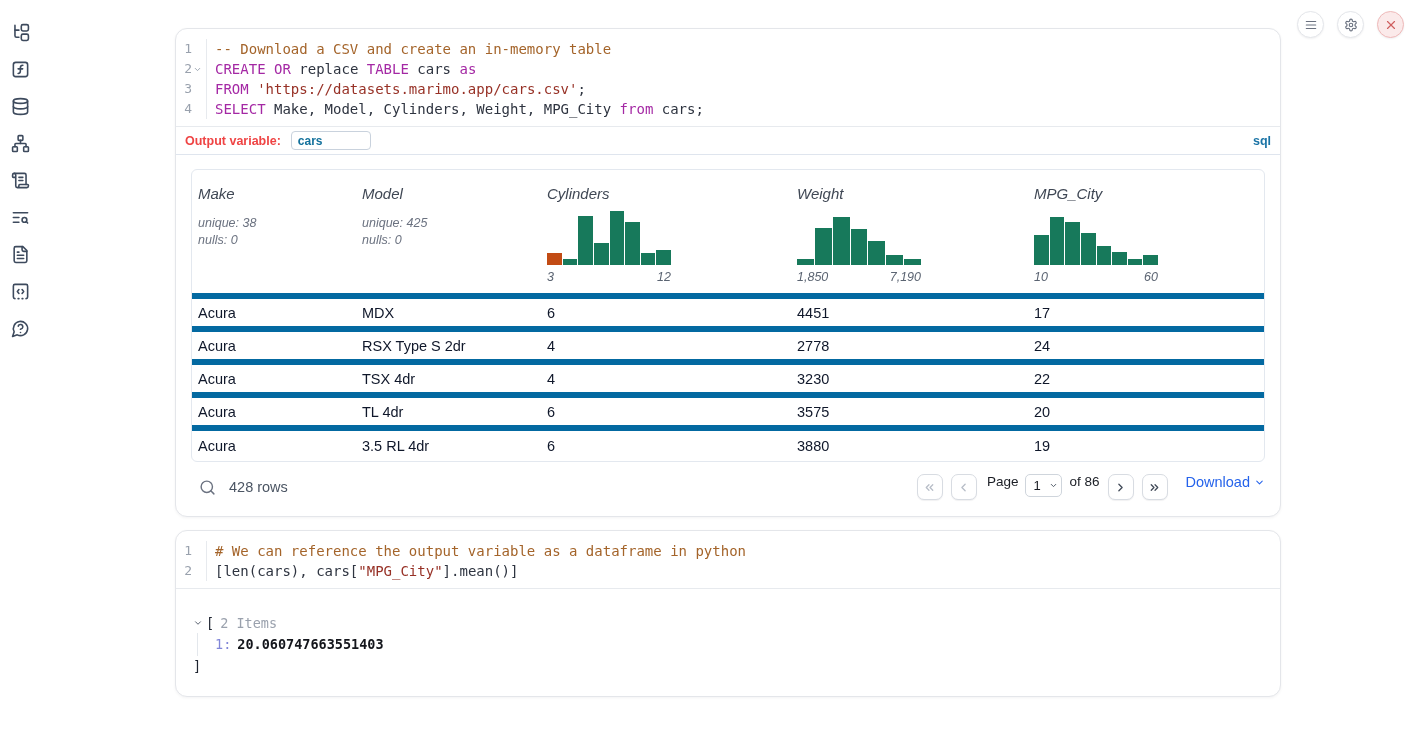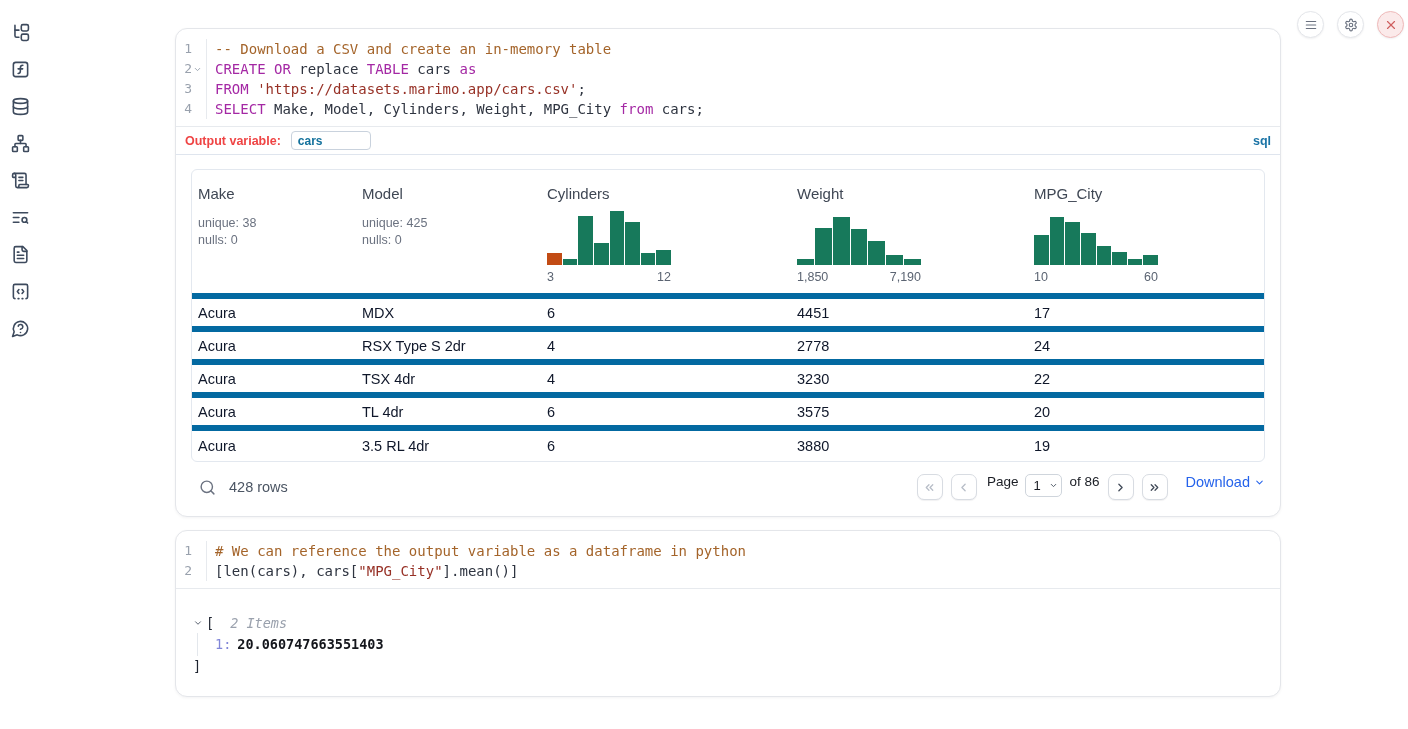--- a/index.html
+++ b/index.html
@@ -54,7 +54,7 @@
   
   .table-outer { margin:14px 15px 0; border:1px solid #e3e8ef; border-radius:6px; overflow:hidden; }
   table { width:100%; border-collapse:collapse; table-layout:fixed; }
-  thead th { vertical-align:top; text-align:left; padding:14px 6px 8px; border-bottom:4px solid #14532d; font-weight:normal; }
+  thead th { vertical-align:top; text-align:left; padding:14px 6px 8px; border-bottom:4px solid #14532d; font-weight:normal;font-style:italic; }
   .col-title { color:#3f4754; font-size:15px; line-height:19px; }
   .col-stats { margin-top:12px; color:#6b7280; font-size:12.5px; line-height:17px; }
   .hist { width:124px; margin-top:8px; }

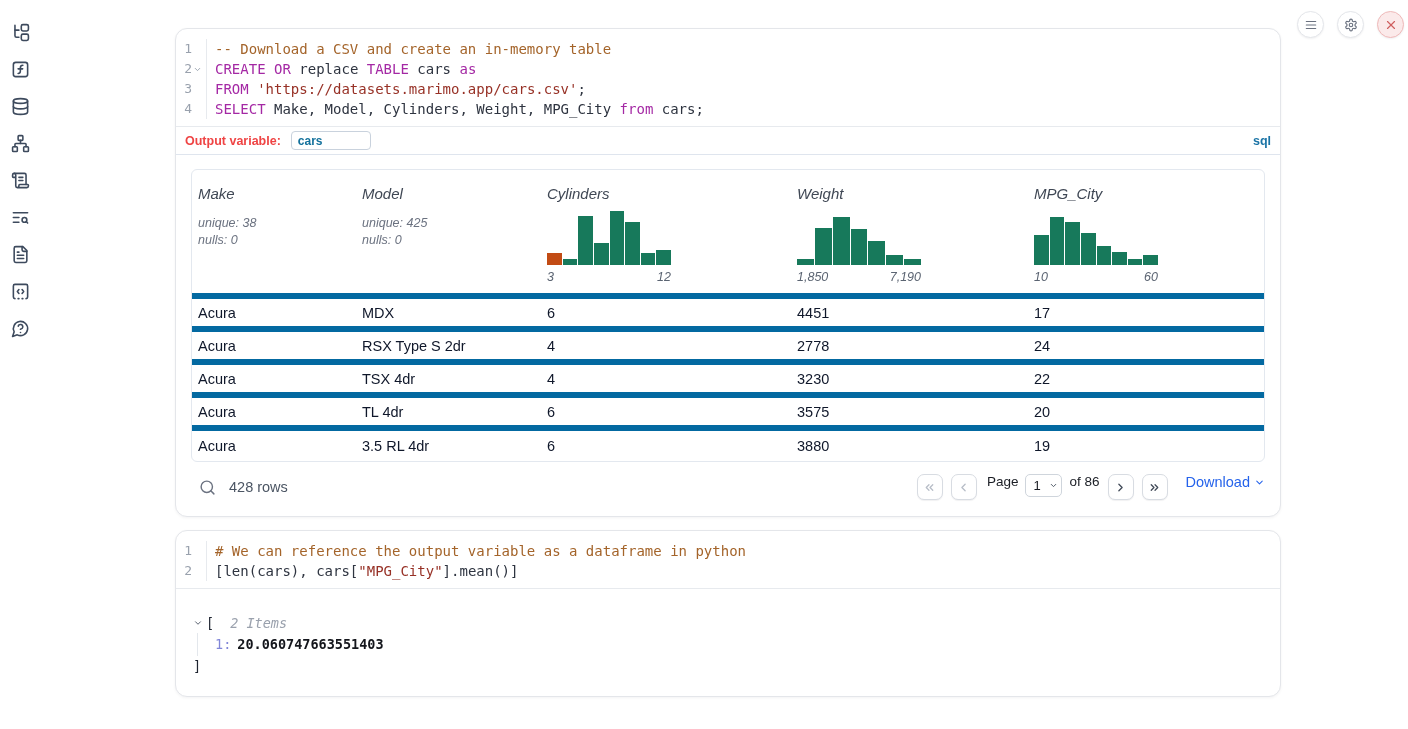--- a/index.html
+++ b/index.html
@@ -92,7 +92,7 @@
   .tree { font-family:"DejaVu Sans Mono","Liberation Mono",monospace; font-size:13.5px; padding:24px 0 20px 17px; }
   .tree-head { display:flex; align-items:center; height:20px; color:#1e2430; }
   .tree-head svg { width:10px; height:10px; margin-right:3px; stroke:#5b6472; stroke-width:2.4; fill:none; stroke-linecap:round; stroke-linejoin:round; }
-  .tree-items-label { color:#9aa1ad; font-style:italic; margin-left:16px; }
+  .tree-items-label { color:#9aa1ad; margin-left:6px; }
   .tree-children { border-left:1px solid #e3e7ec; margin-left:4px; padding-left:17px; }
   .tree-entry { height:23px; line-height:23px; }
   .tree-key { color:#8186d8; }

